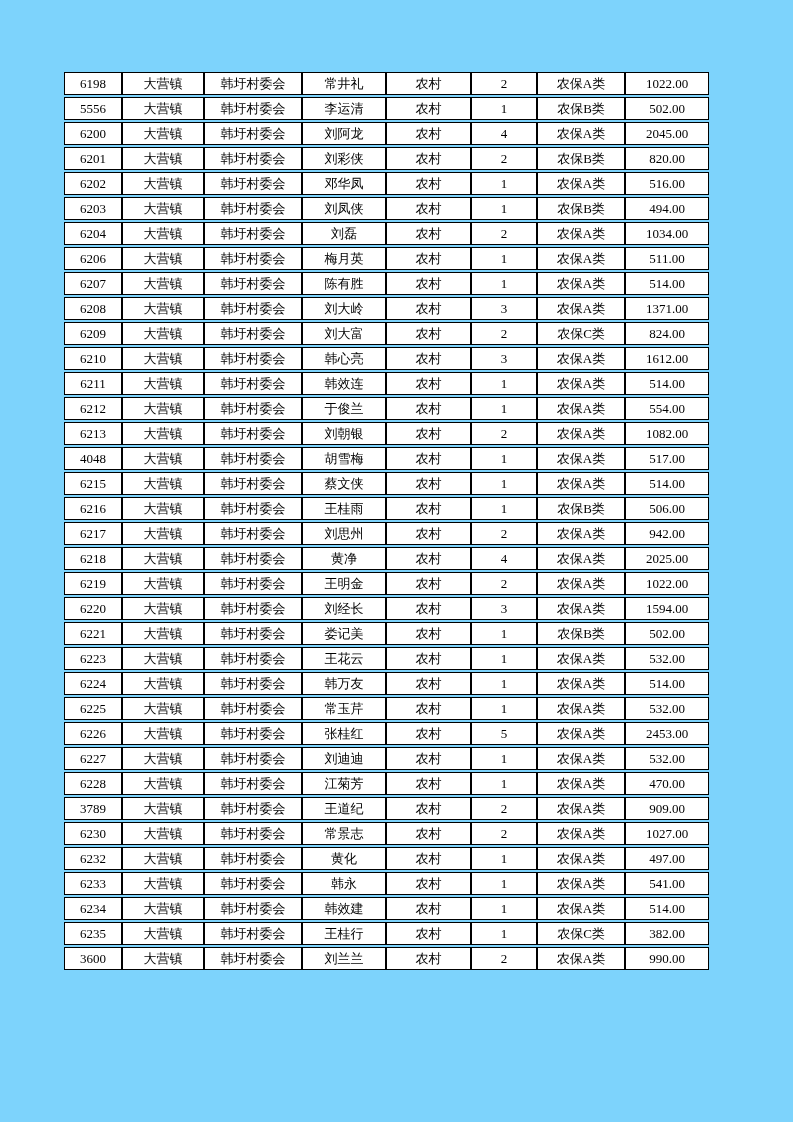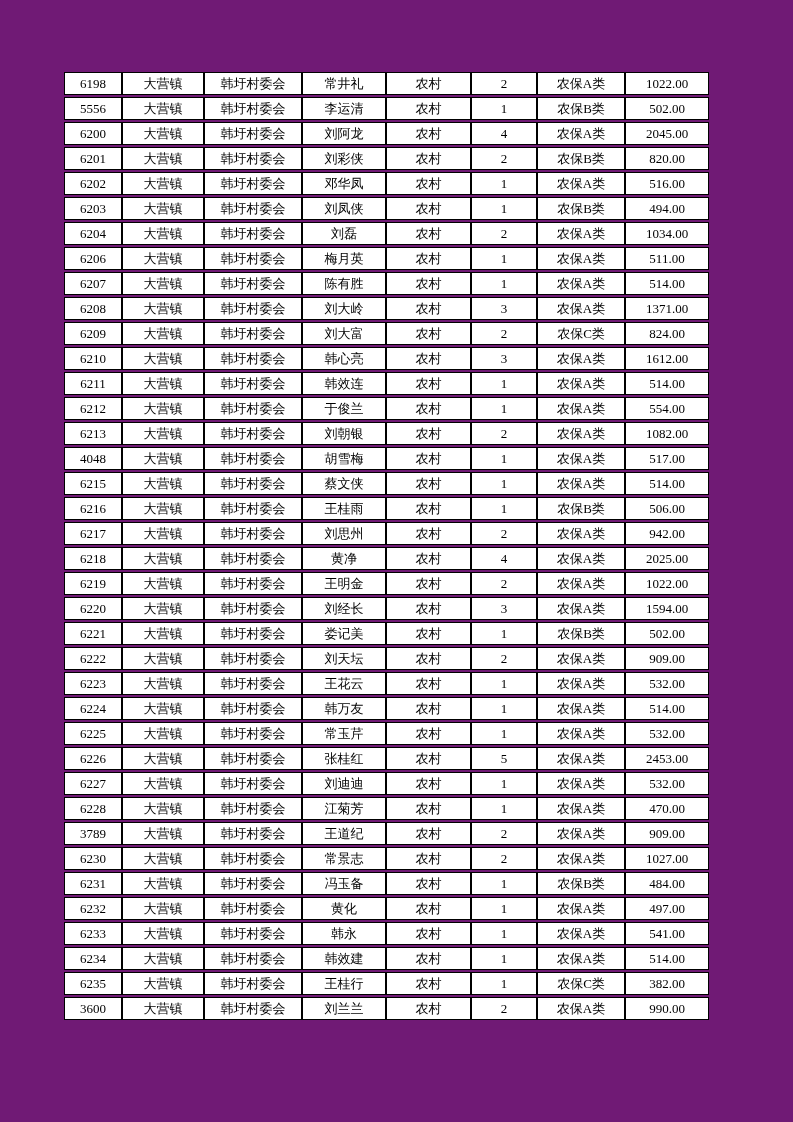--- a/index.html
+++ b/index.html
@@ -11,7 +11,7 @@
     position: relative;
     width: 793px;
     height: 1122px;
-    background: #701a75;
+    background: #7dd3fc;
     overflow: hidden;
   }
   table.records {

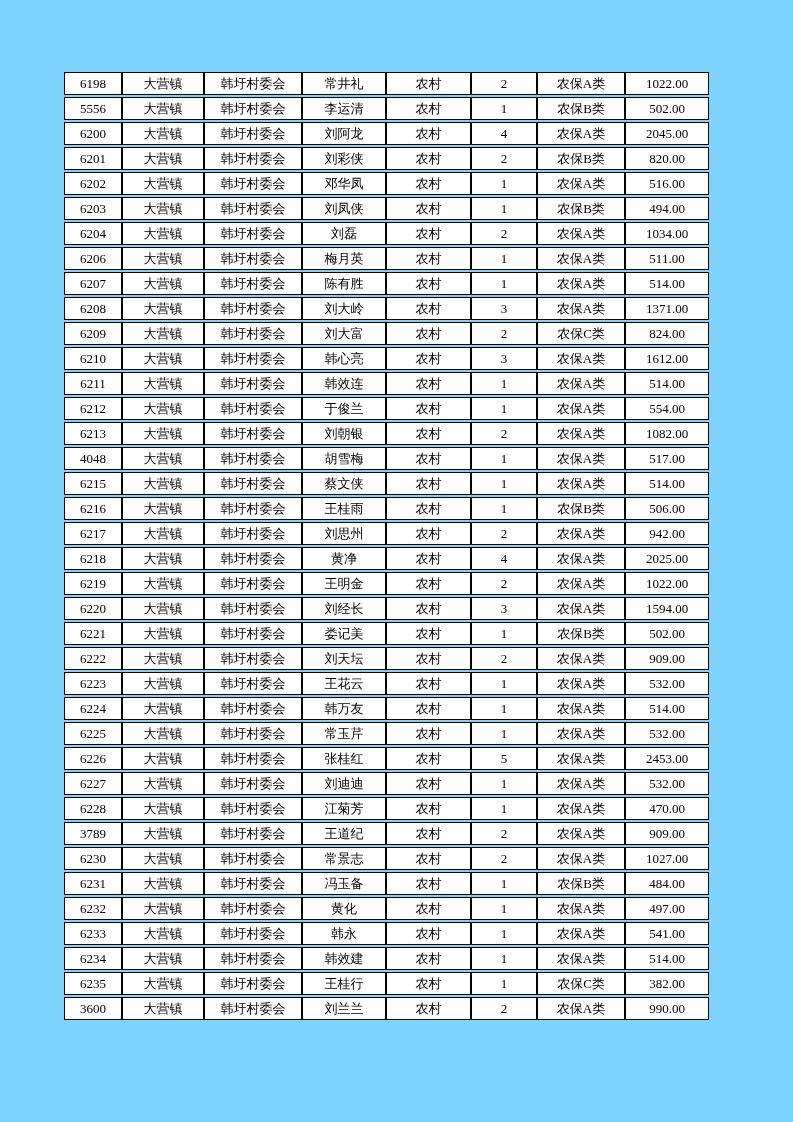--- a/index.html
+++ b/index.html
@@ -285,16 +285,6 @@
           <td>502.00</td>
         </tr>
         <tr>
-          <td>6222</td>
-          <td>大营镇</td>
-          <td>韩圩村委会</td>
-          <td>刘天坛</td>
-          <td>农村</td>
-          <td>2</td>
-          <td>农保A类</td>
-          <td>909.00</td>
-        </tr>
-        <tr>
           <td>6223</td>
           <td>大营镇</td>
           <td>韩圩村委会</td>

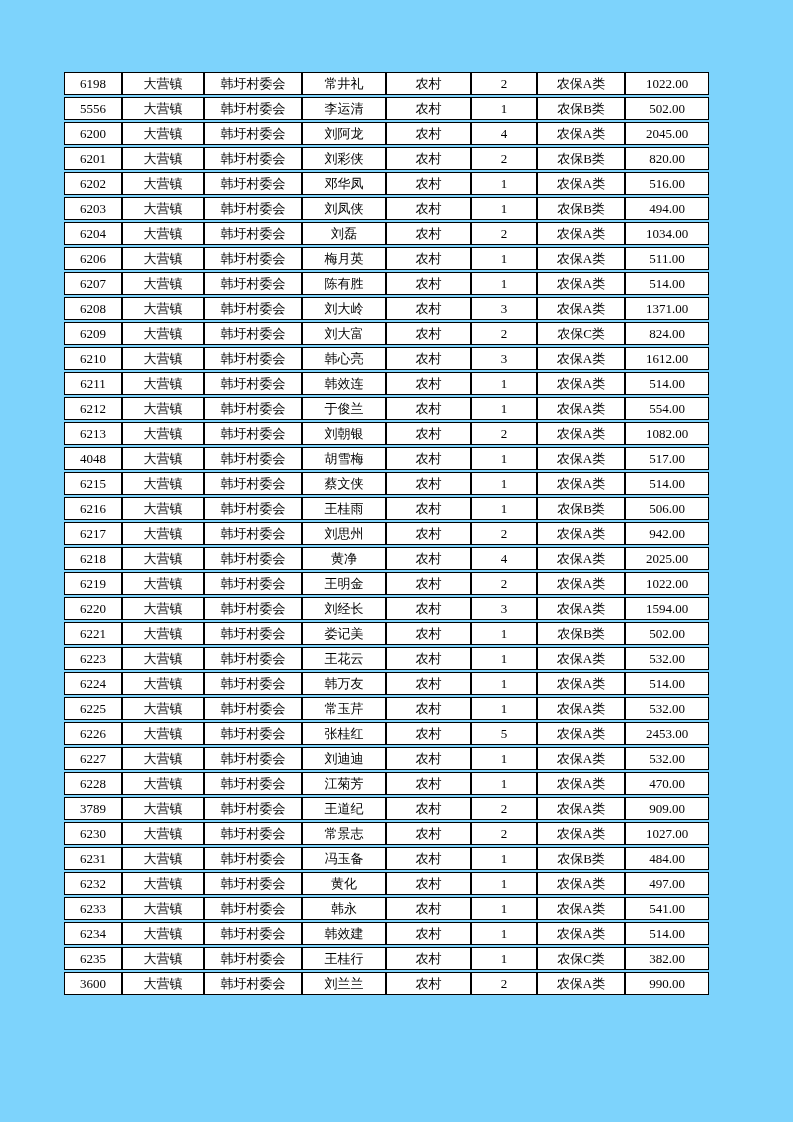--- a/index.html
+++ b/index.html
@@ -365,16 +365,6 @@
           <td>1027.00</td>
         </tr>
         <tr>
-          <td>6231</td>
-          <td>大营镇</td>
-          <td>韩圩村委会</td>
-          <td>冯玉备</td>
-          <td>农村</td>
-          <td>1</td>
-          <td>农保B类</td>
-          <td>484.00</td>
-        </tr>
-        <tr>
           <td>6232</td>
           <td>大营镇</td>
           <td>韩圩村委会</td>

